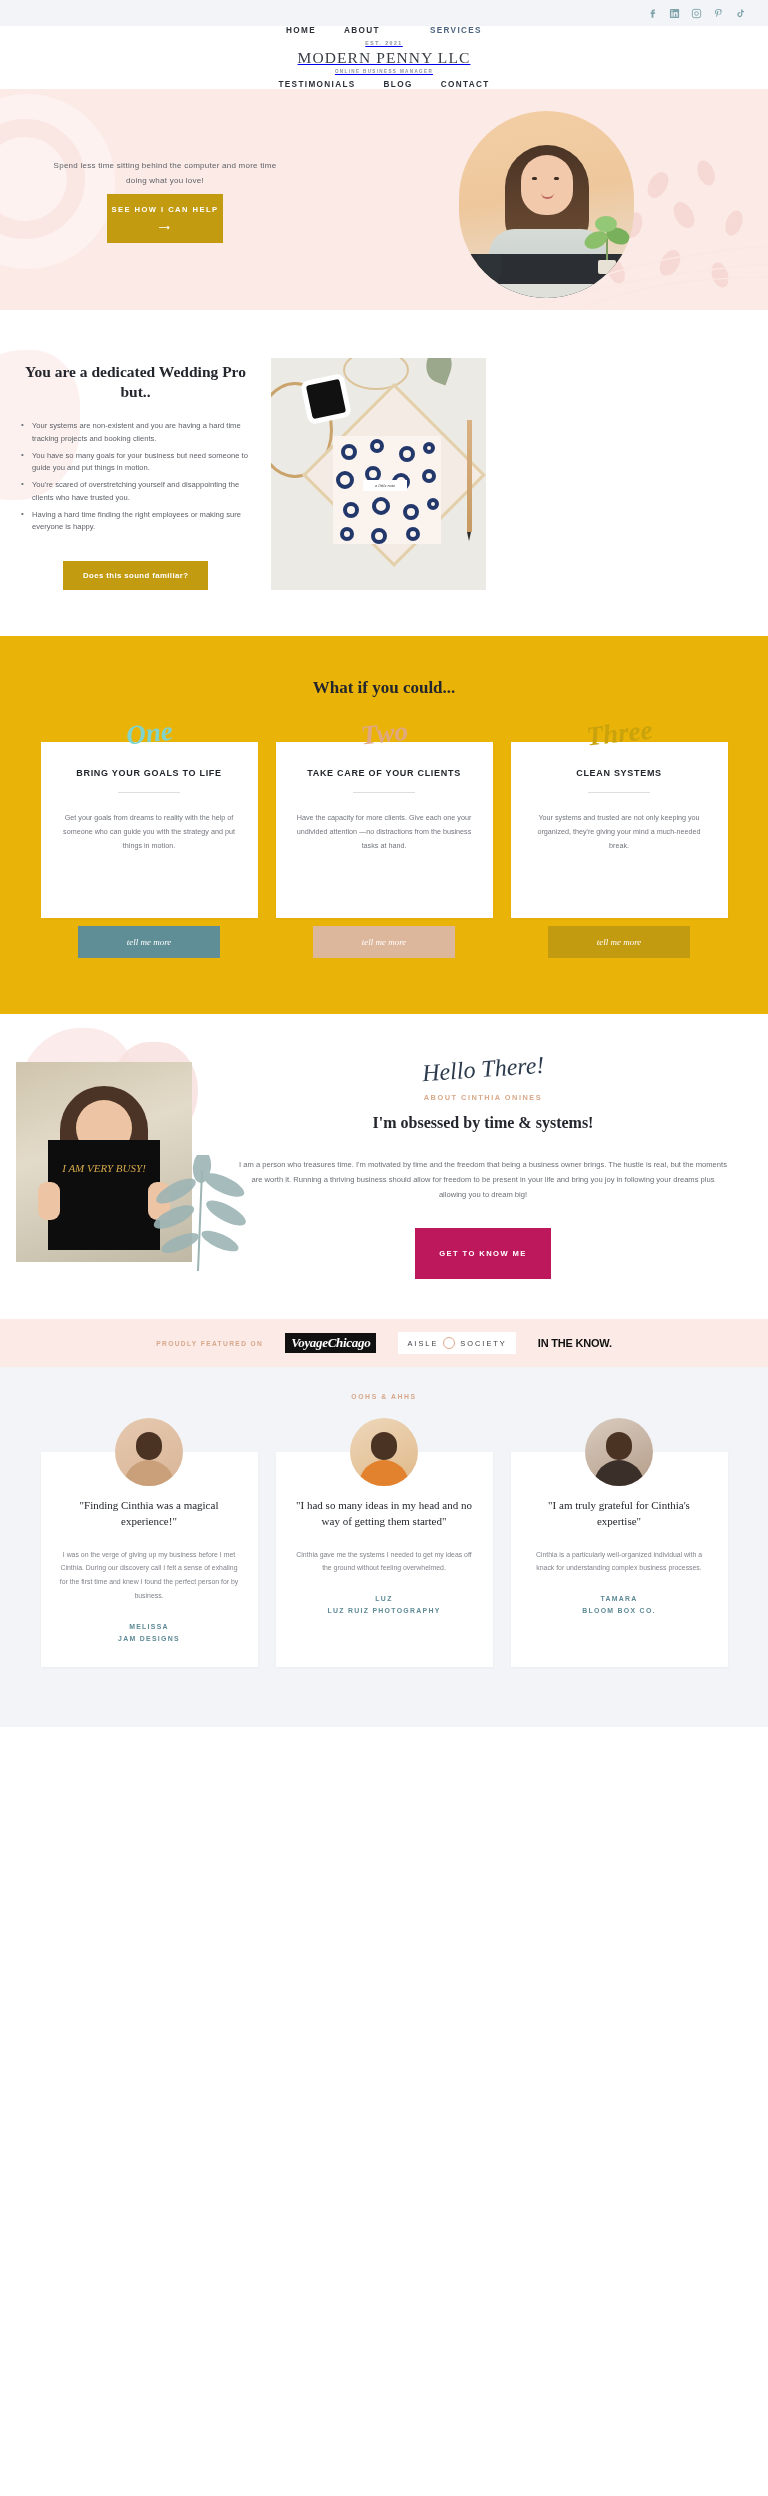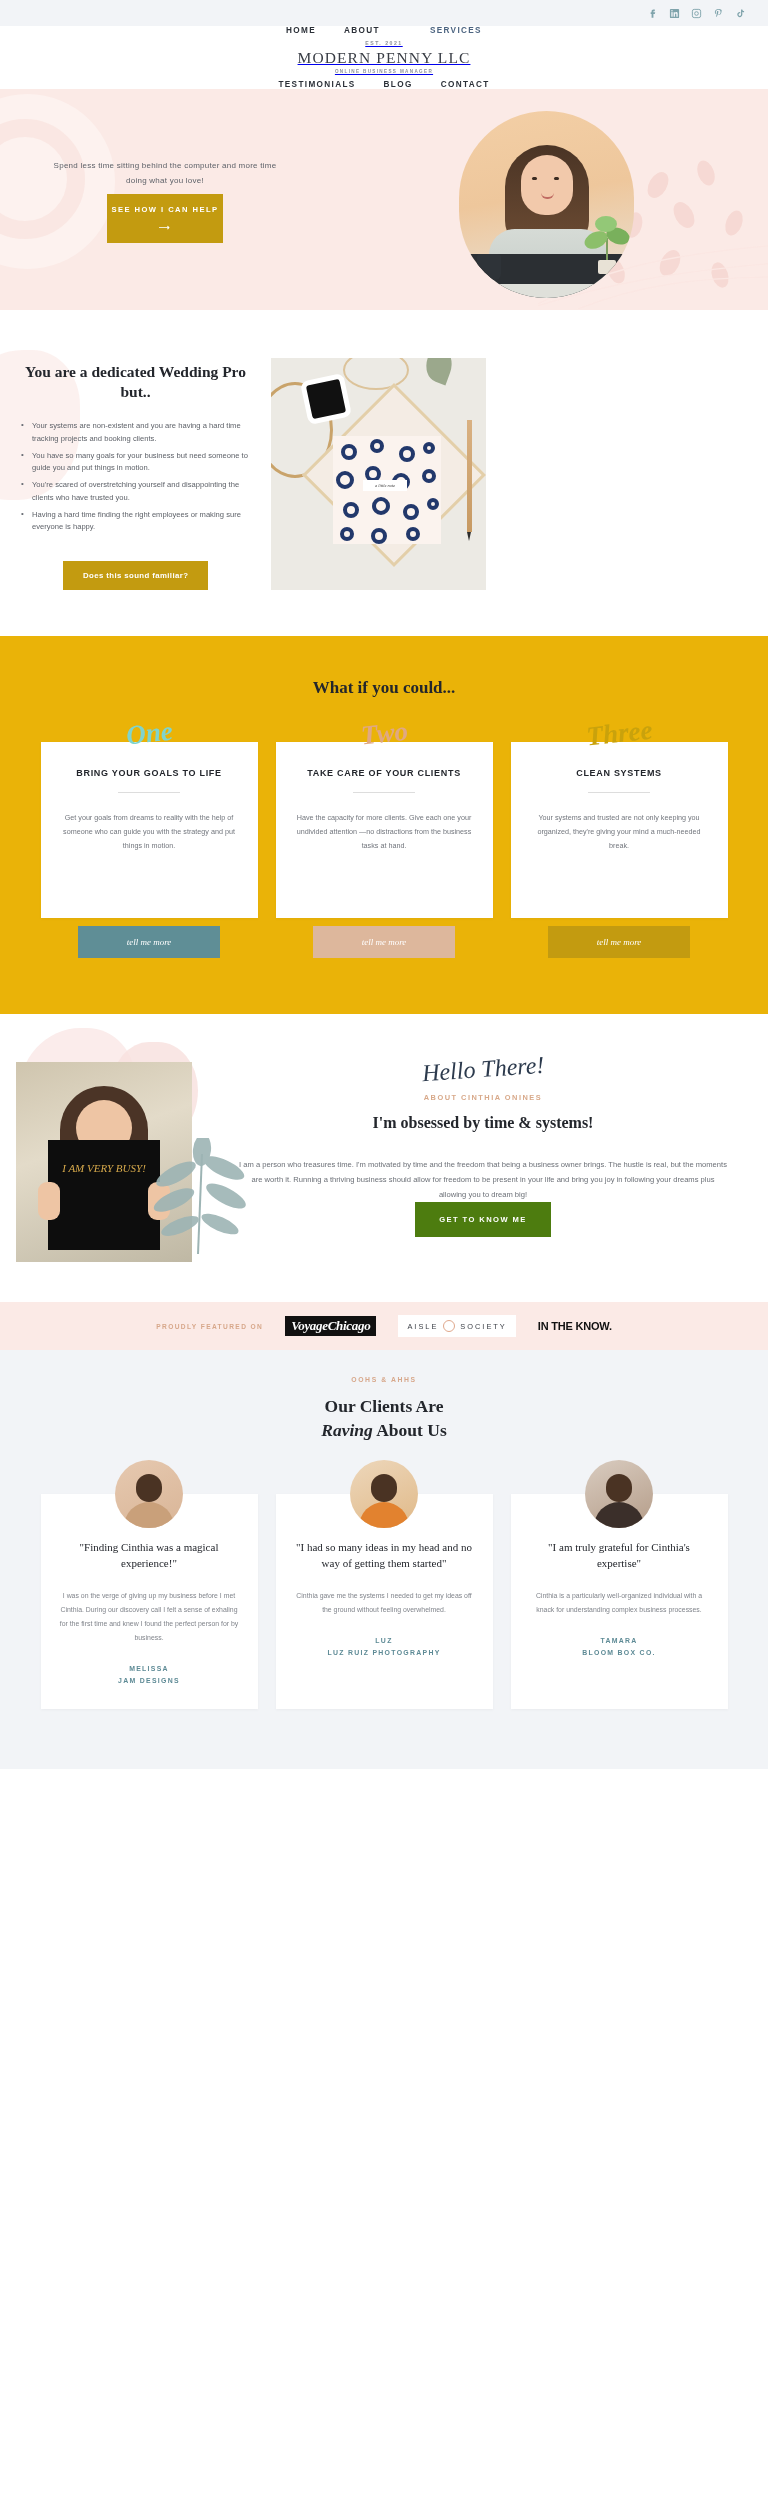--- a/index.html
+++ b/index.html
@@ -241,8 +241,8 @@
   }
   .ab-p{ font-size:7.6px; line-height:1.95; color:#6c7077; margin-top:26px; padding:0 24px; }
   .btn-know{
-    display:inline-block; background:#4d7c0f; color:#fff;
-    font-size:7.6px; font-weight:700; letter-spacing:1.4px; padding:13px 24px;
+    display:inline-block; margin-top:26px; background:#be185d; color:#fff;
+    font-size:7.6px; font-weight:700; letter-spacing:1.4px; padding:21px 24px;
     text-decoration:none; border:none; cursor:pointer; font-family:"Liberation Sans",sans-serif;
   }
 

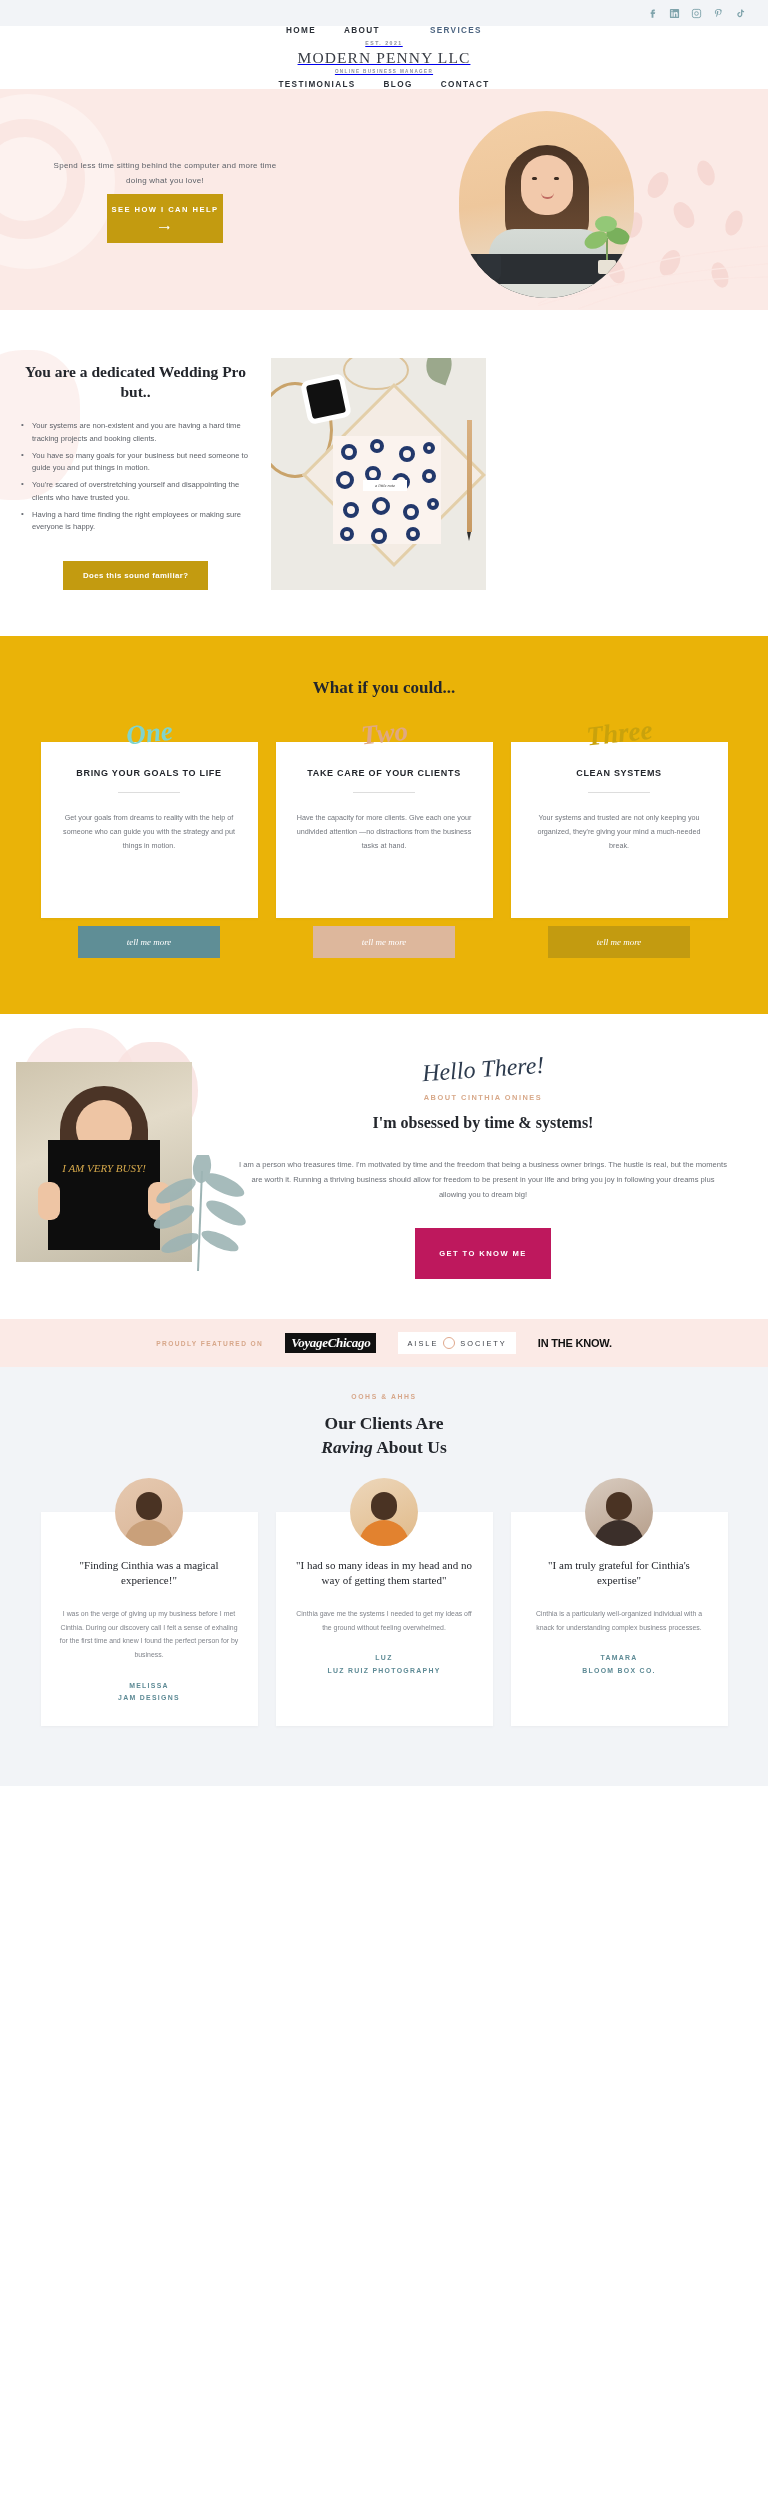--- a/index.html
+++ b/index.html
@@ -535,10 +535,6 @@
 
   <div class="sec-test">
     <div class="test-kicker">OOHS &amp; AHHS</div>
-    <h2 class="test-h2">
-      <span>Our Clients Are</span><br>
-      <span class="ital">Raving</span><span> About Us</span>
-    </h2>
     <div class="tcards">
 
       <div class="tcard">

